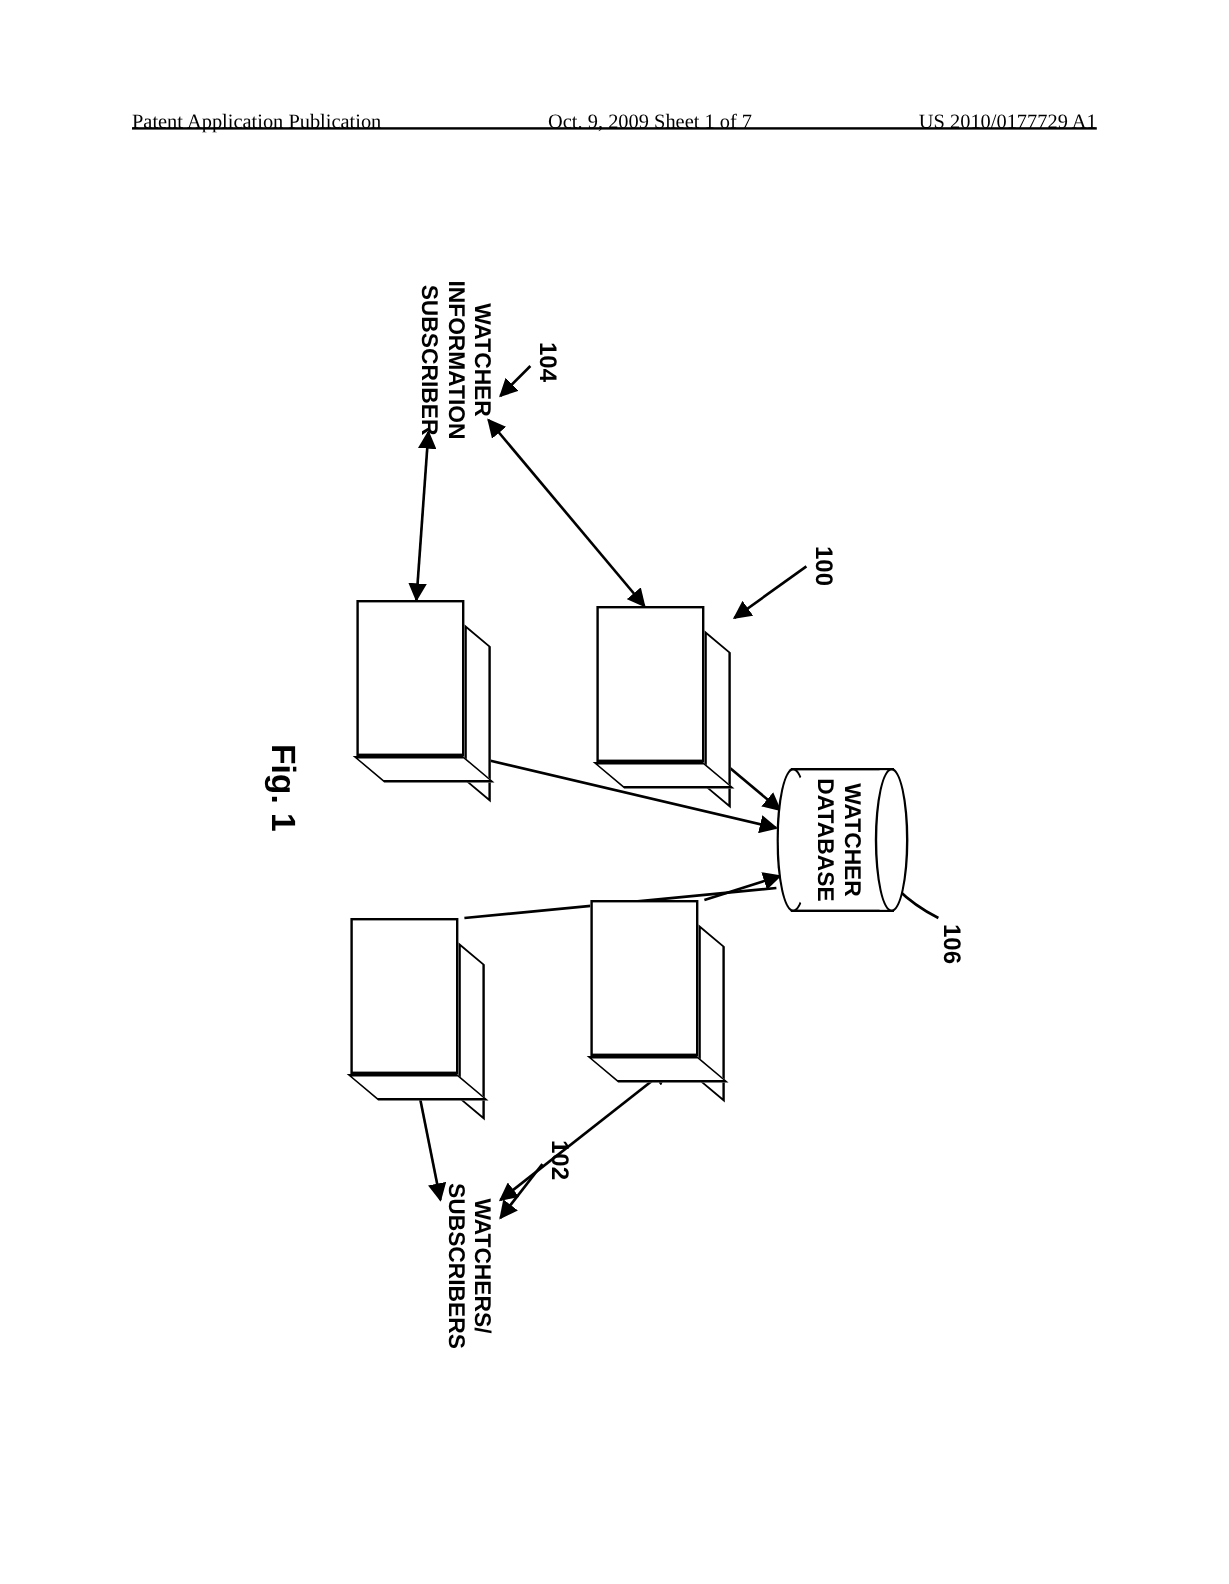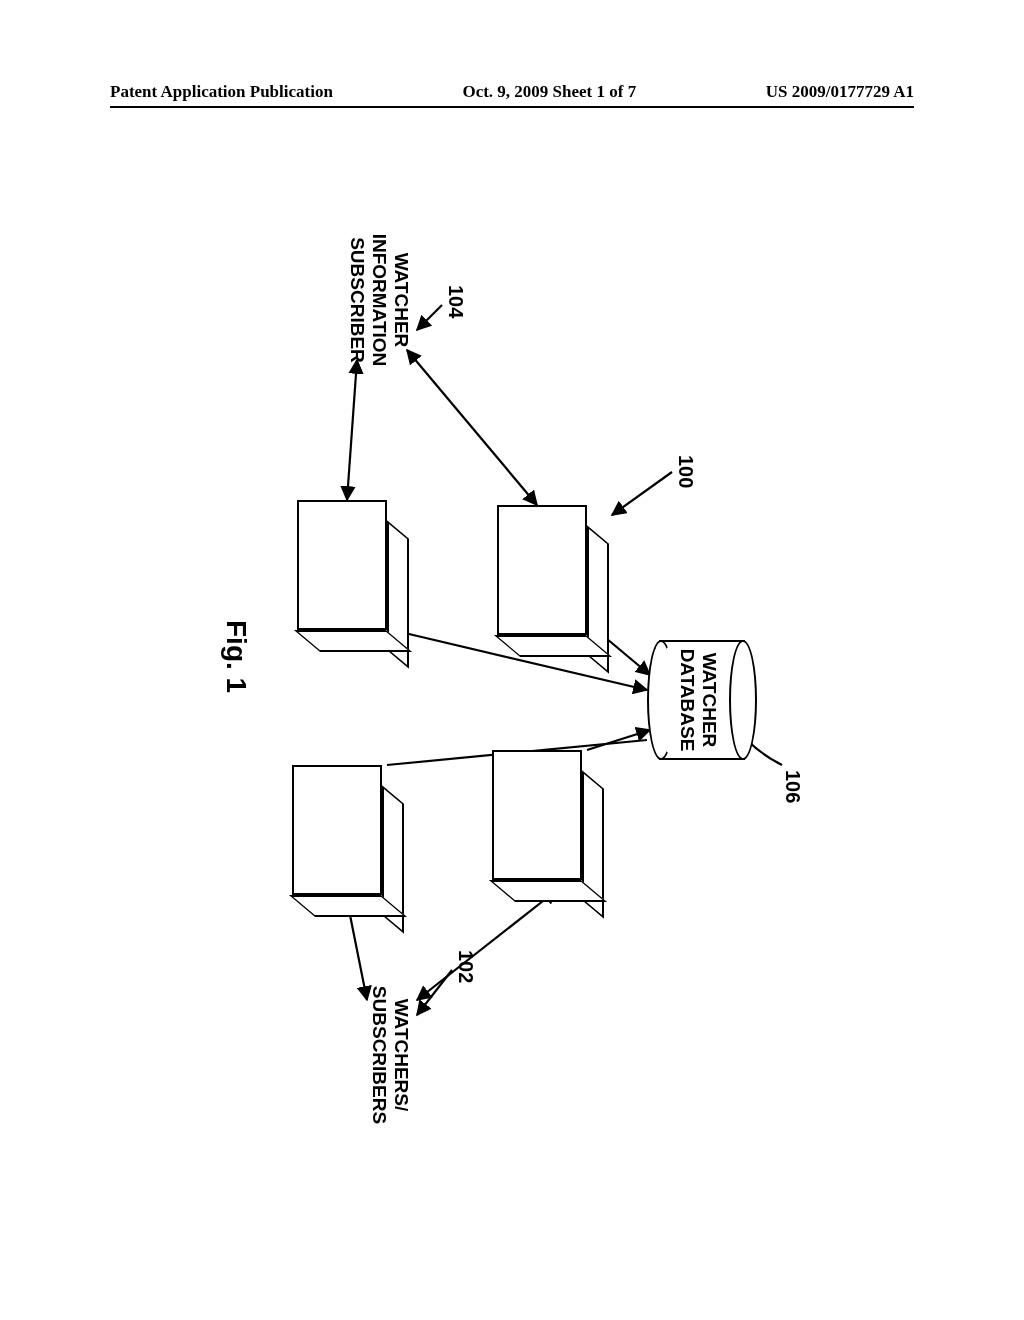--- a/index.html
+++ b/index.html
@@ -18,11 +18,11 @@
   }
   .header {
     position: absolute;
-    top: 82px;
+    top: 92px;
     left: 110px;
     right: 110px;
     font-size: 17px;
-    font-weight: bold;
+    font-weight: normal;
     display: flex;
     justify-content: space-between;
   }

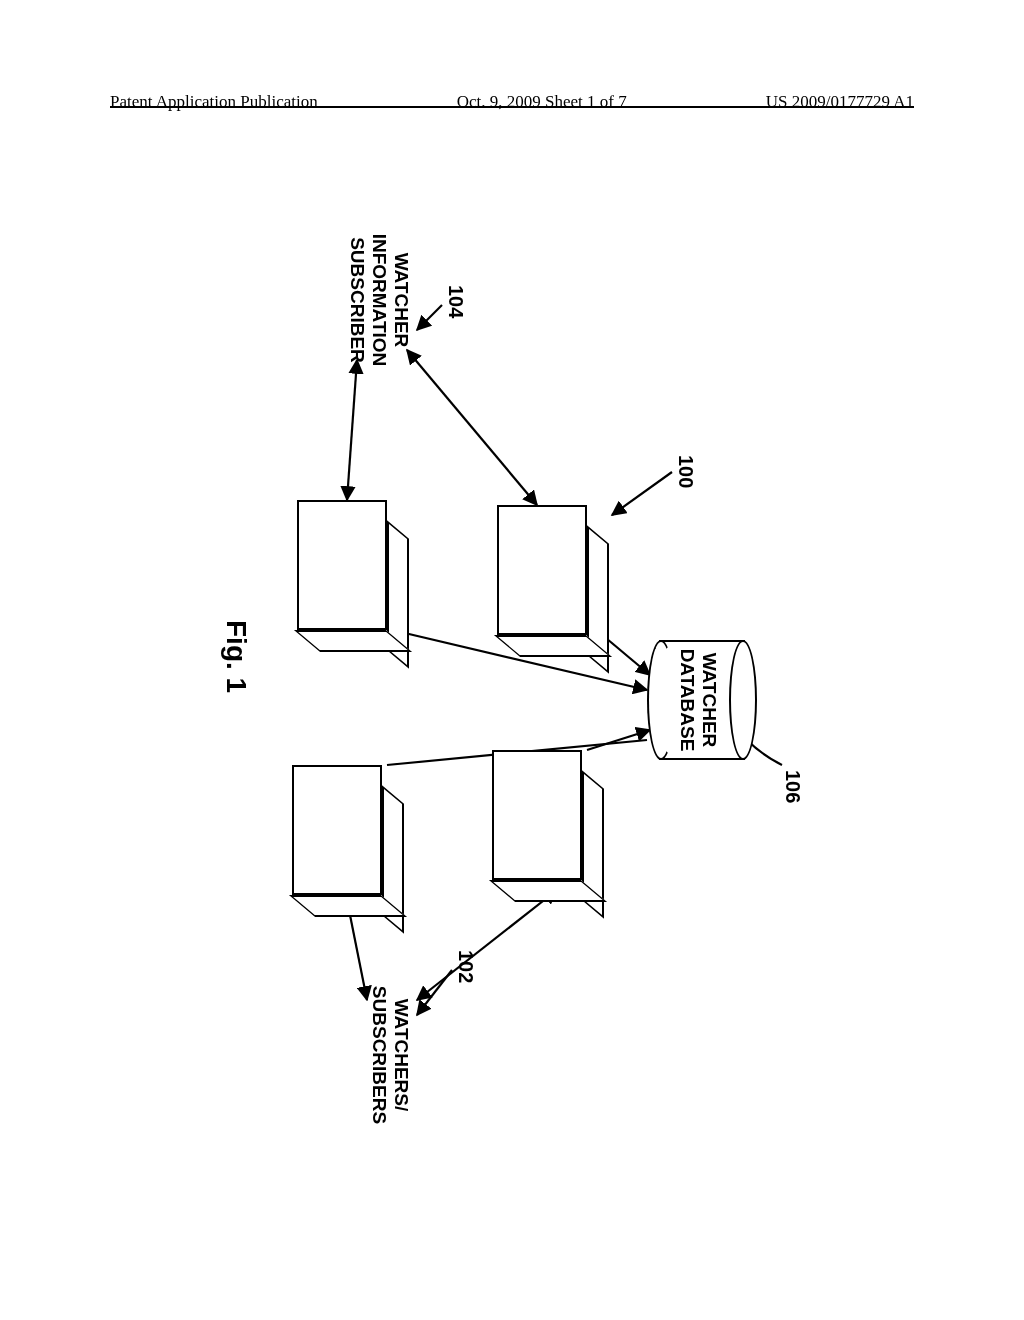--- a/index.html
+++ b/index.html
@@ -117,7 +117,7 @@
   <div class="header">
     <span>Patent Application Publication</span>
     <span>Oct. 9, 2009  Sheet 1 of 7</span>
-    <span>US 2009/0177729 A1</span>
+    <span>US 2010/0177729 A1</span>
   </div>
   <div class="rule"></div>
 

